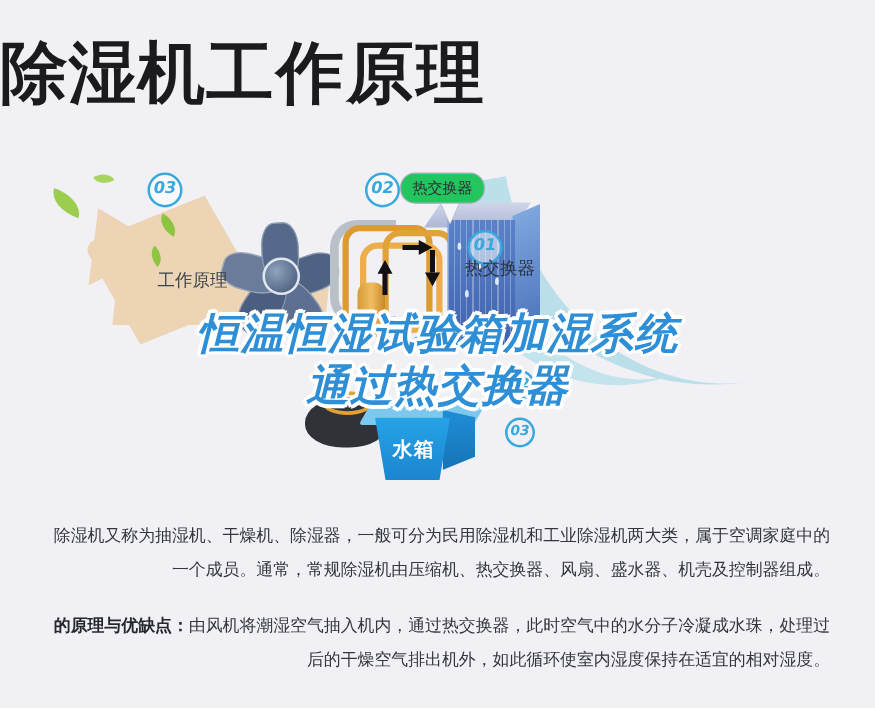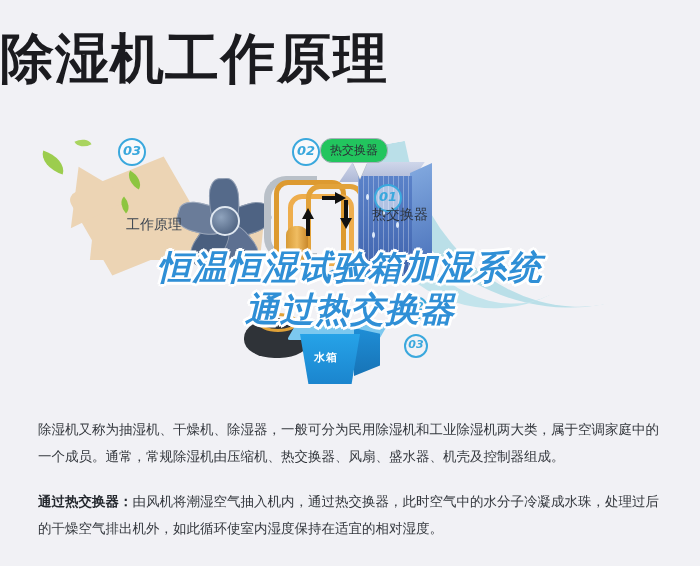--- a/index.html
+++ b/index.html
@@ -306,7 +306,7 @@
   .water-tank .label {
     position: absolute;
     left: 22px; top: 28px;
-    font-size: 11px;
+    font-size: 16px;
     color: #ffffff;
     font-weight: 700;
     letter-spacing: 1px;

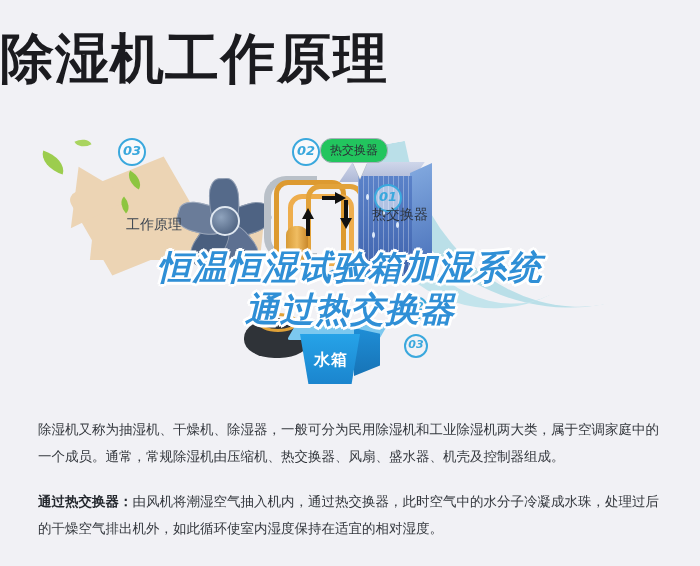--- a/index.html
+++ b/index.html
@@ -442,7 +442,7 @@
     line-height: 27px;
     color: #33373d;
   }
-  .body-copy p { margin: 0 0 18px 0; }
+  .body-copy p { margin: 0 0 18px 0; text-align: right; }
   .body-copy .lead { font-weight: 700; color: #24282e; }
 </style>
 </head>

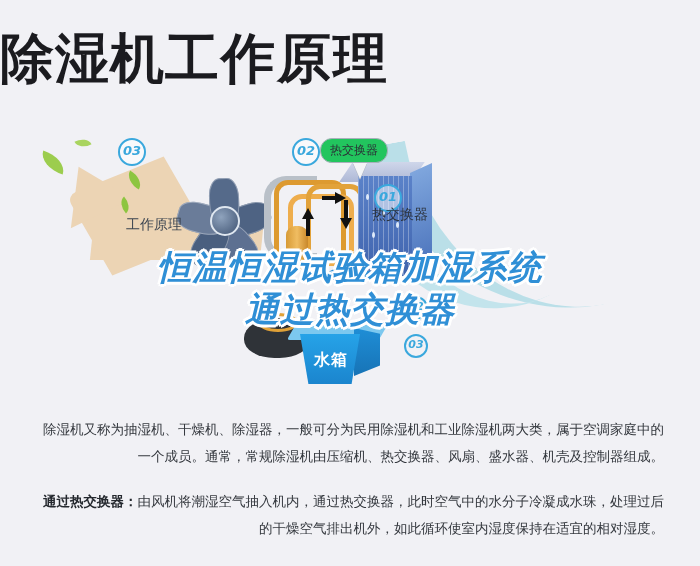--- a/index.html
+++ b/index.html
@@ -543,7 +543,7 @@
 
   <div class="body-copy">
     <p>除湿机又称为抽湿机、干燥机、除湿器，一般可分为民用除湿机和工业除湿机两大类，属于空调家庭中的一个成员。通常，常规除湿机由压缩机、热交换器、风扇、盛水器、机壳及控制器组成。</p>
-    <p><span class="lead">通过热交换器：</span><span>由风机将潮湿空气抽入机内，通过热交换器，此时空气中的水分子冷凝成水珠，处理过后的干燥空气排出机外，如此循环使室内湿度保持在适宜的相对湿度。</span></p>
+    <p><span class="lead">的原理与优缺点：</span><span>由风机将潮湿空气抽入机内，通过热交换器，此时空气中的水分子冷凝成水珠，处理过后的干燥空气排出机外，如此循环使室内湿度保持在适宜的相对湿度。</span></p>
   </div>
 
 </div>

